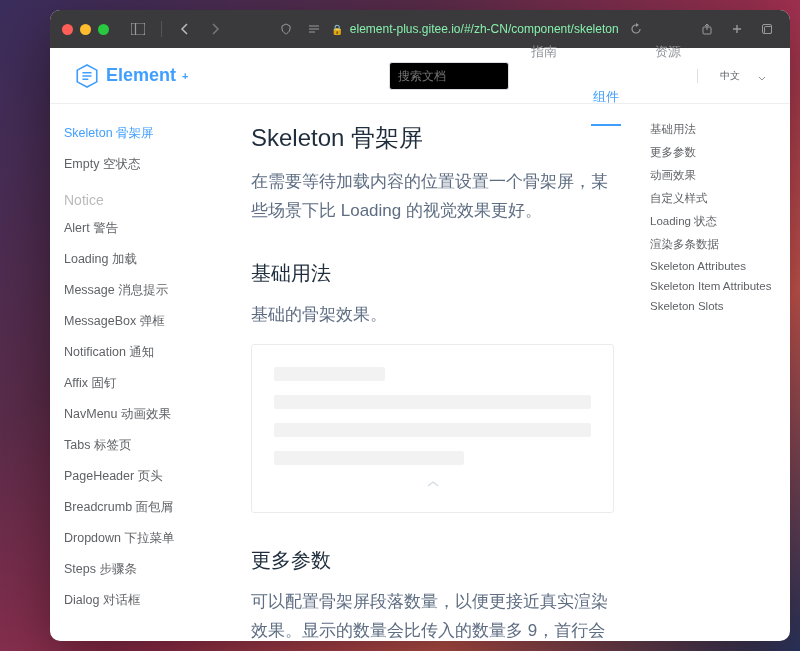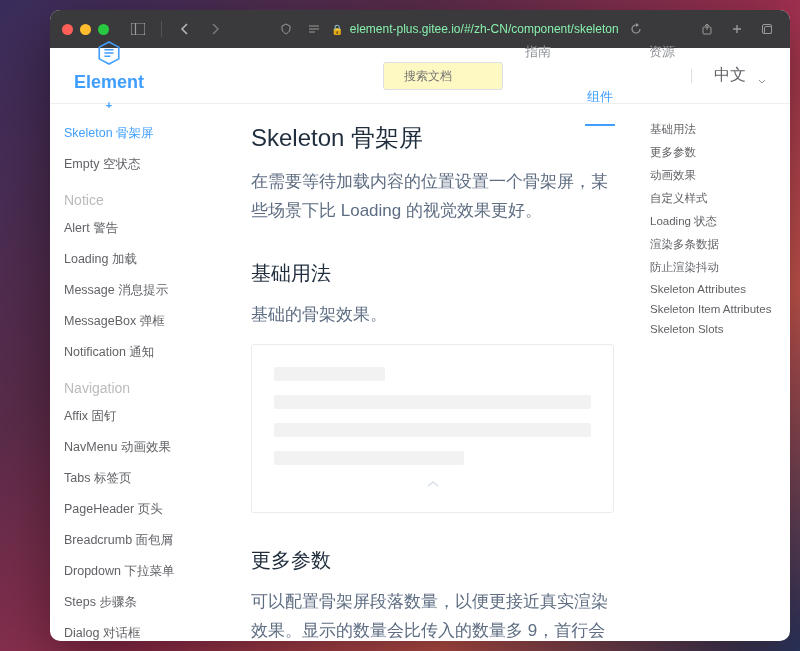--- a/index.html
+++ b/index.html
@@ -48,7 +48,7 @@
     align-items: center;
     padding: 0 24px;
   }
-  .logo { display:flex; align-items:center; gap:6px; color:#409eff; font-weight:600; font-size:18px;flex-direction:column; }
+  .logo { display:flex; align-items:center; gap:6px; color:#409eff; font-weight:600; font-size:18px; }
   .logo svg { width:26px; height:26px; }
   .header-spacer { flex:1; }
   .search-box {

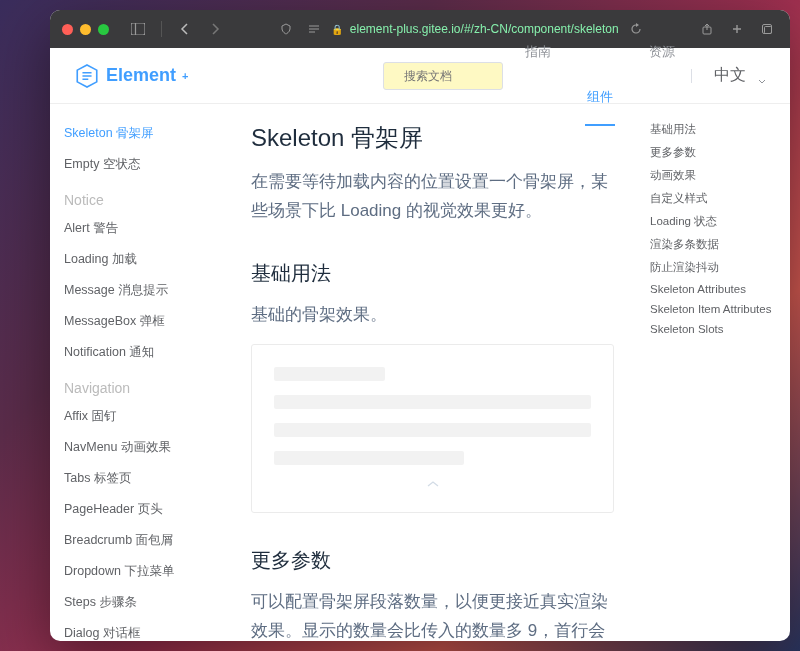--- a/index.html
+++ b/index.html
@@ -55,10 +55,10 @@
     width: 120px; height: 28px;
     border: 1px solid #dcdfe6;
     border-radius: 3px;
-    padding: 0 20px;
+    padding: 0 8px;
     font-size: 12px;
     color: #606266;
-    background:#fef9c3;
+    background:#000000;
   }
   .nav { display:flex; align-items:flex-start; gap:32px; margin-left:20px; font-size:13px; }
   .nav a { color:#909399; text-decoration:none; padding: 18px 2px; }

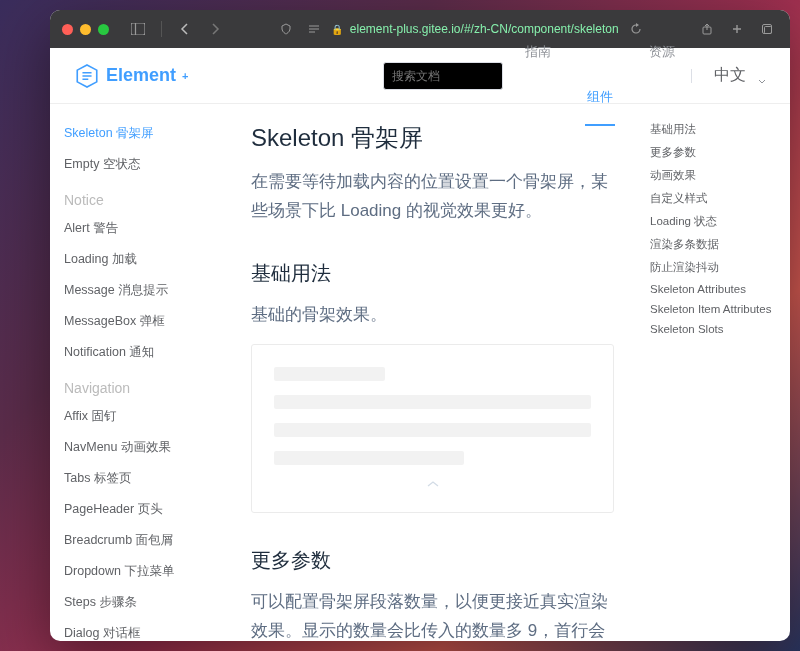--- a/index.html
+++ b/index.html
@@ -63,7 +63,7 @@
   .nav { display:flex; align-items:flex-start; gap:32px; margin-left:20px; font-size:13px; }
   .nav a { color:#909399; text-decoration:none; padding: 18px 2px; }
   .nav a.active { color:#409eff; border-bottom: 2px solid #409eff; margin-top: 45px; }
-  .lang { color:#606266; font-size:16px; margin-left:8px; display:flex; align-items:flex-end; gap:12px; }
+  .lang { color:#606266; font-size:10px; margin-left:8px; display:flex; align-items:flex-end; gap:18px; }
   .vsep { width:1px; height:14px; background:#dcdfe6; margin:0 14px; }
   .body { flex:1; display:flex; overflow:hidden; }
   .sidebar { width: 175px; padding: 14px 0 14px 14px; overflow-y:auto; font-size: 12.5px; color:#606266; }

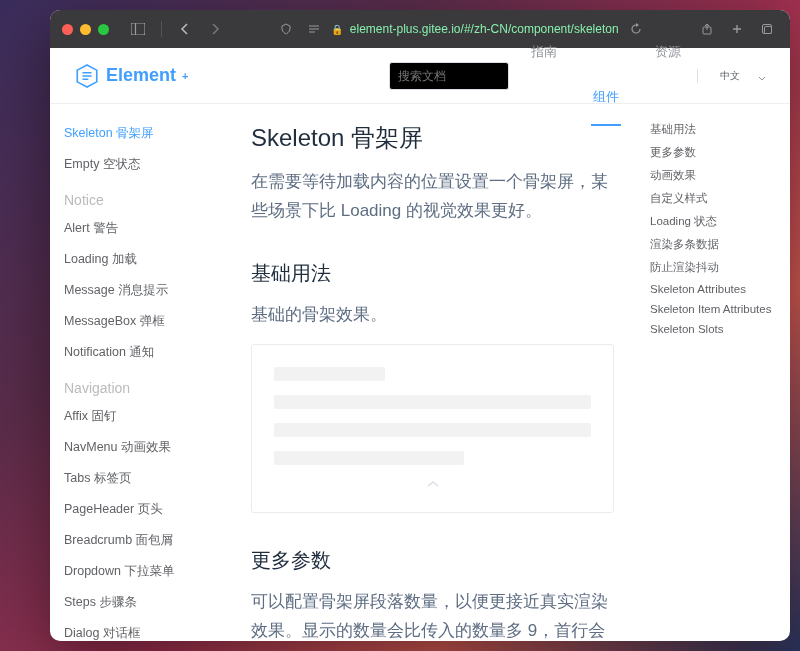--- a/index.html
+++ b/index.html
@@ -235,7 +235,6 @@
       <div class="toc-item">自定义样式</div>
       <div class="toc-item">Loading 状态</div>
       <div class="toc-item">渲染多条数据</div>
-      <div class="toc-item">防止渲染抖动</div>
       <div class="toc-item">Skeleton Attributes</div>
       <div class="toc-item">Skeleton Item Attributes</div>
       <div class="toc-item">Skeleton Slots</div>

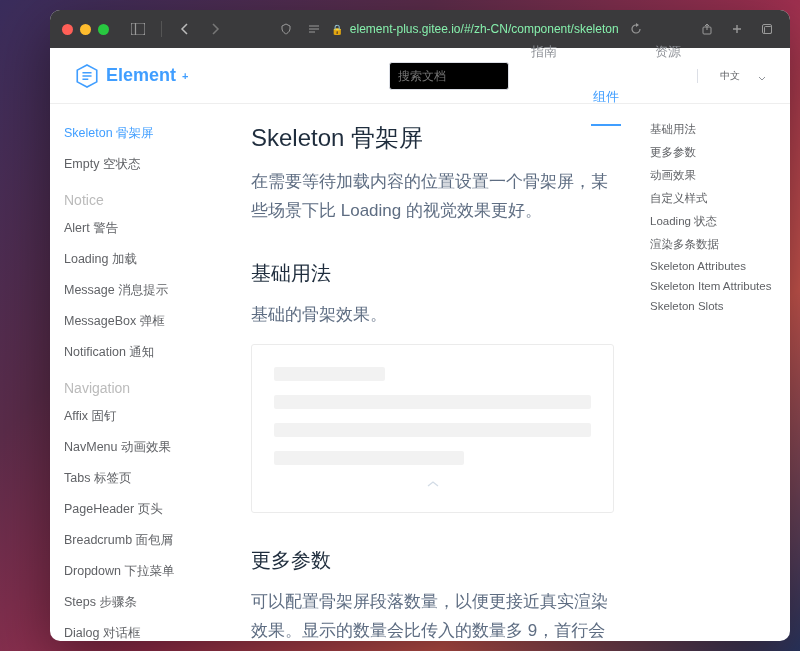--- a/index.html
+++ b/index.html
@@ -194,7 +194,6 @@
       <div class="item">Message 消息提示</div>
       <div class="item">MessageBox 弹框</div>
       <div class="item">Notification 通知</div>
-      <div class="group">Navigation</div>
       <div class="item">Affix 固钉</div>
       <div class="item">NavMenu 动画效果</div>
       <div class="item">Tabs 标签页</div>

